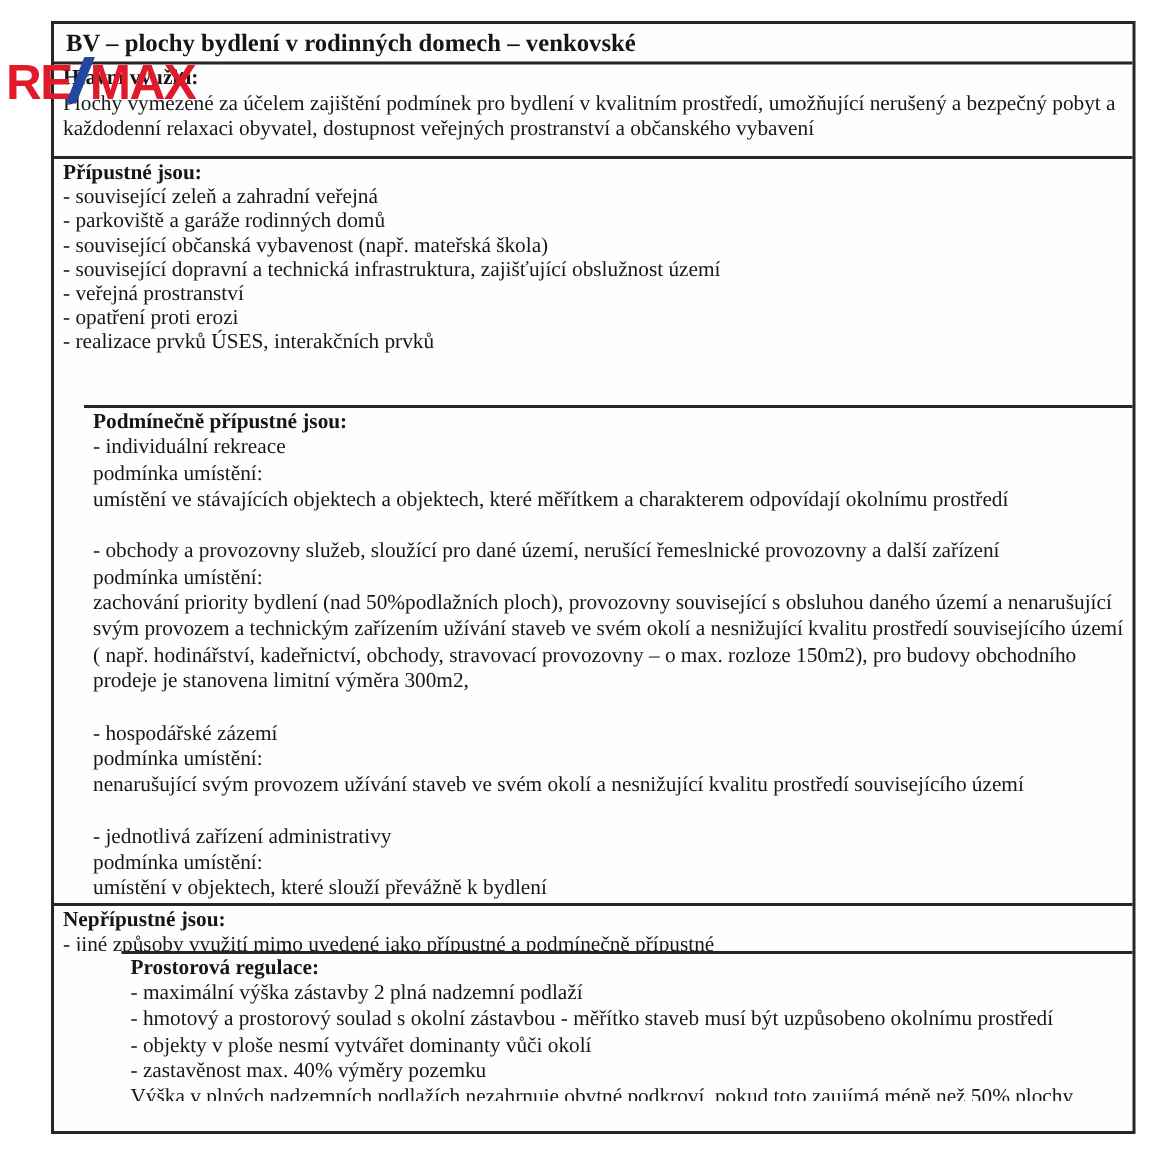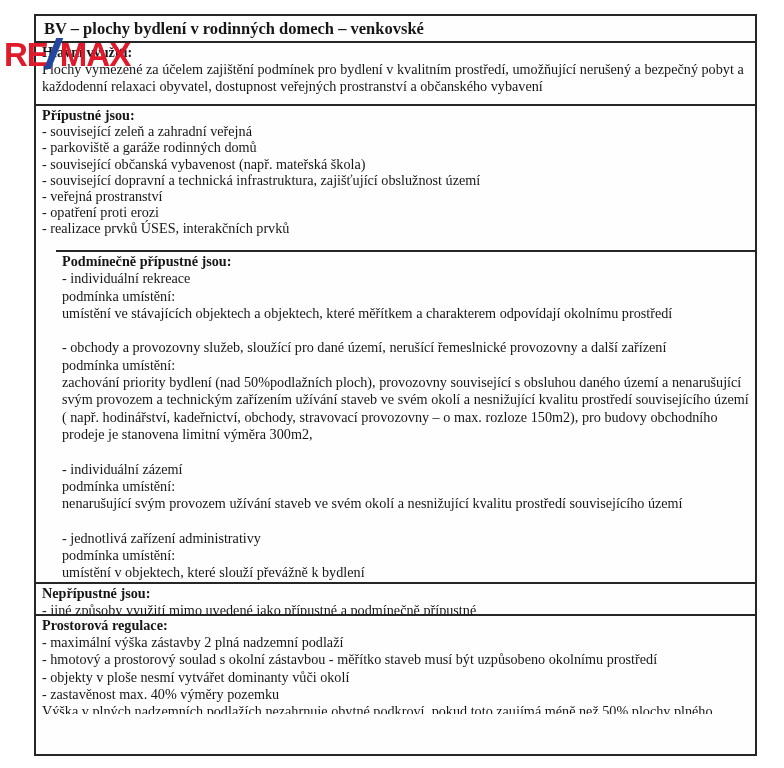--- a/index.html
+++ b/index.html
@@ -34,7 +34,7 @@
 
   .title-row { height: 25px; line-height: 23px; font-size: 16.5px; font-weight: bold; padding-left: 8px; }
   .s-main  { height: 63px;  line-height: 17.2px; }
-  .s-perm  { height: 146px; line-height: 16.2px; }
+  .s-perm  { height: 166px; line-height: 16.2px; }
   .s-cond  { height: 332px; line-height: 17.3px; margin-left: 20px; }
   .s-nep   { height: 32px;  line-height: 17px; }
   .s-prost { height: 100px; line-height: 17.2px; }

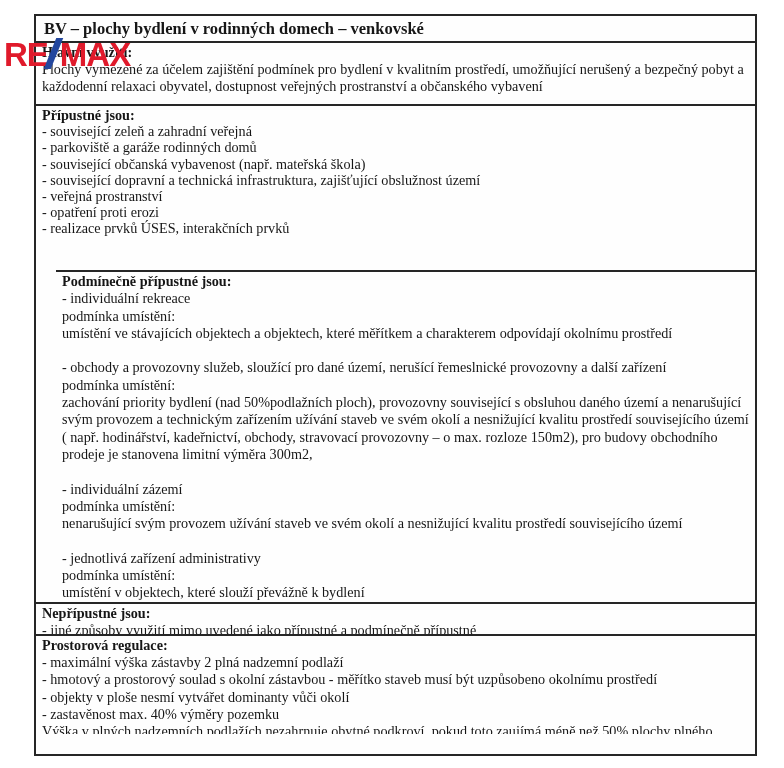--- a/index.html
+++ b/index.html
@@ -105,7 +105,7 @@
       <div class="line u">podmínka umístění:</div>
       <p class="para">zachování priority bydlení (nad 50%podlažních ploch), provozovny související s obsluhou daného území a nenarušující svým provozem a technickým zařízením užívání staveb ve svém okolí a nesnižující kvalitu prostředí souvisejícího území ( např. hodinářství, kadeřnictví, obchody, stravovací provozovny – o max. rozloze 150m2), pro budovy obchodního prodeje je stanovena limitní výměra 300m2,</p>
       <div class="blank"></div>
-      <div class="line">- individuální zázemí</div>
+      <div class="line">- hospodářské zázemí</div>
       <div class="line u">podmínka umístění:</div>
       <div class="line">nenarušující svým provozem užívání staveb ve svém okolí a nesnižující kvalitu prostředí souvisejícího území</div>
       <div class="blank"></div>

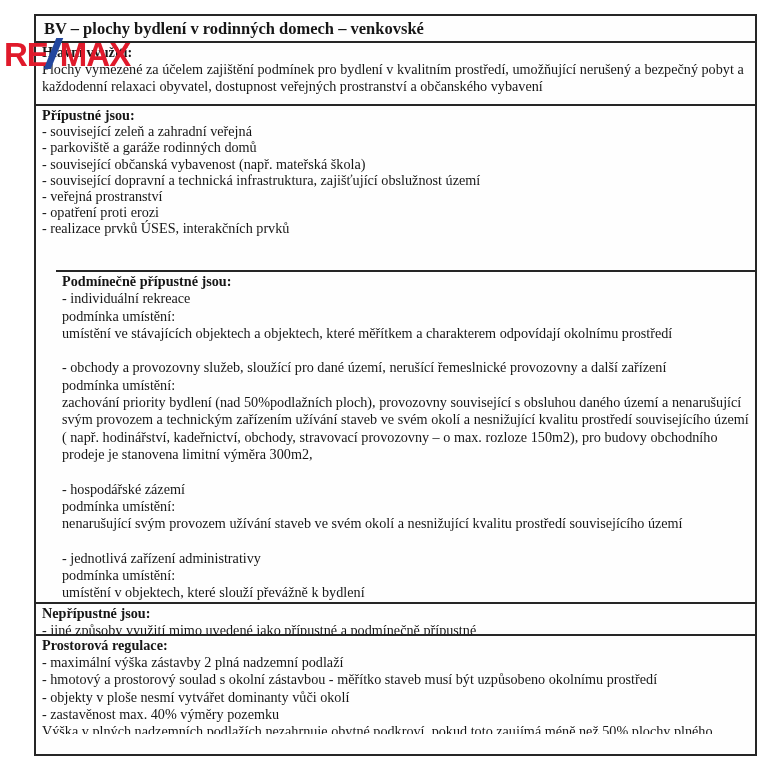--- a/index.html
+++ b/index.html
@@ -37,7 +37,7 @@
   .s-perm  { height: 166px; line-height: 16.2px; }
   .s-cond  { height: 332px; line-height: 17.3px; margin-left: 20px; }
   .s-nep   { height: 32px;  line-height: 17px; }
-  .s-prost { height: 100px; line-height: 17.2px; }
+  .s-prost { height: 100px; line-height: 17.2px; margin-left: 45px; }
 
   .line { white-space: nowrap; }
   .para { margin: 0; }

